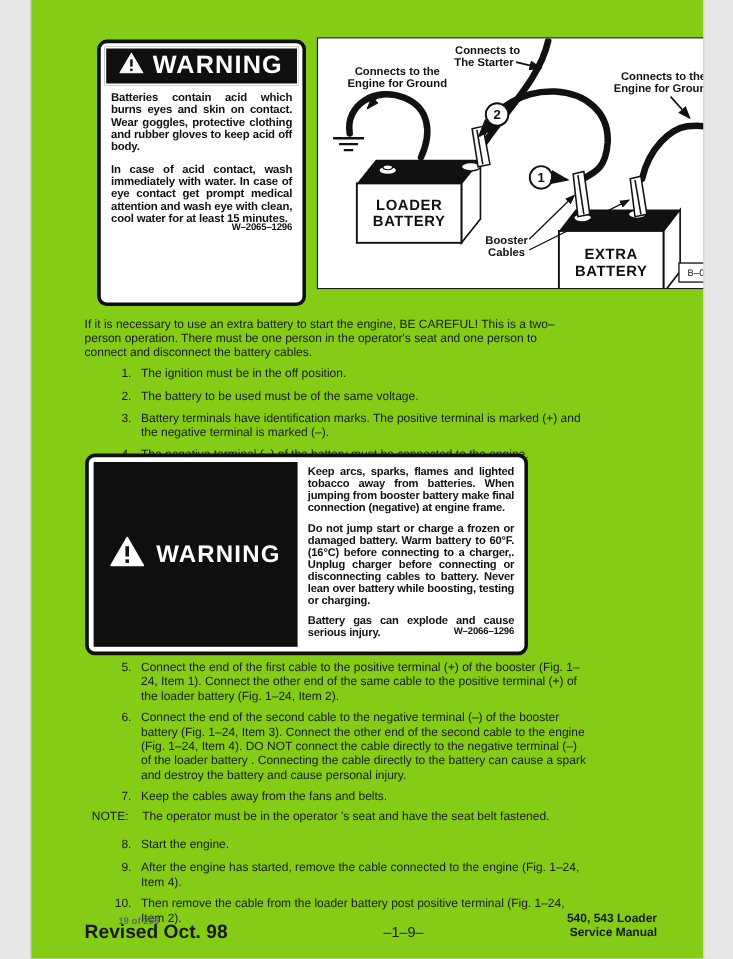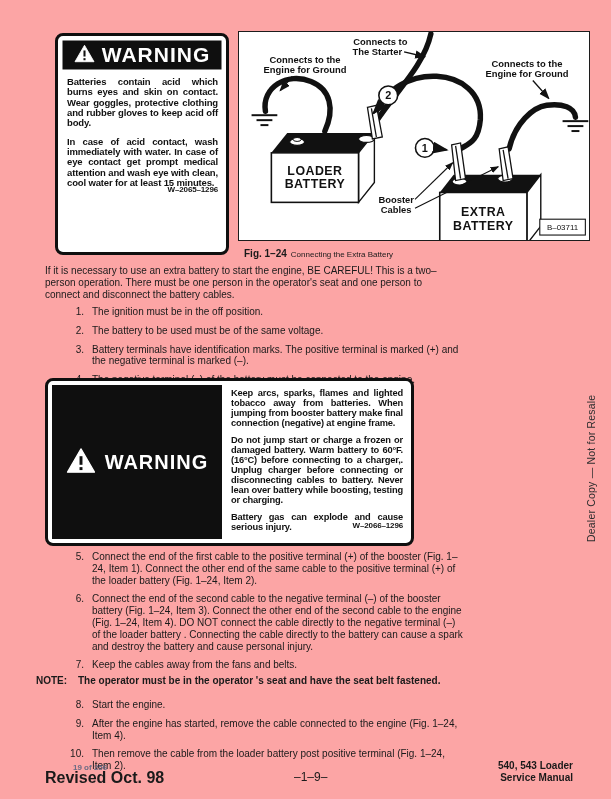--- a/index.html
+++ b/index.html
@@ -4,8 +4,8 @@
 <style>
   html,body{margin:0;padding:0;background:#e8e8e8;}
   .page{
-    position:relative; width:611px; height:799px; margin:0 auto;
-    background:#fca5a5; overflow:hidden;
+    position:relative; width:560px; height:799px; margin:0 auto;
+    background:#84cc16; overflow:hidden;
     font-family:"Liberation Sans", sans-serif; color:#1a1a1a;
     outline:1px solid #cfcfcf;
   }

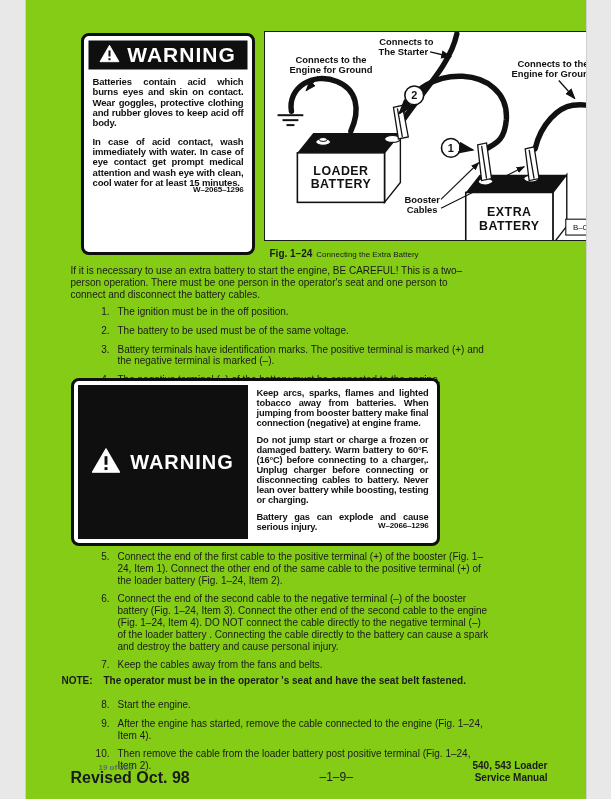--- a/index.html
+++ b/index.html
@@ -195,9 +195,6 @@
       </g>
     </svg>
   </div>
-  <div class="figcaption">
-    <span class="fl">Fig. 1–24</span><span class="ft">Connecting the Extra Battery</span>
-  </div>
 
   <div class="intro">If it is necessary to use an extra battery to start the engine, BE CAREFUL! This is a two–person operation. There must be one person in the operator's seat and one person to connect and disconnect the battery cables.</div>
 

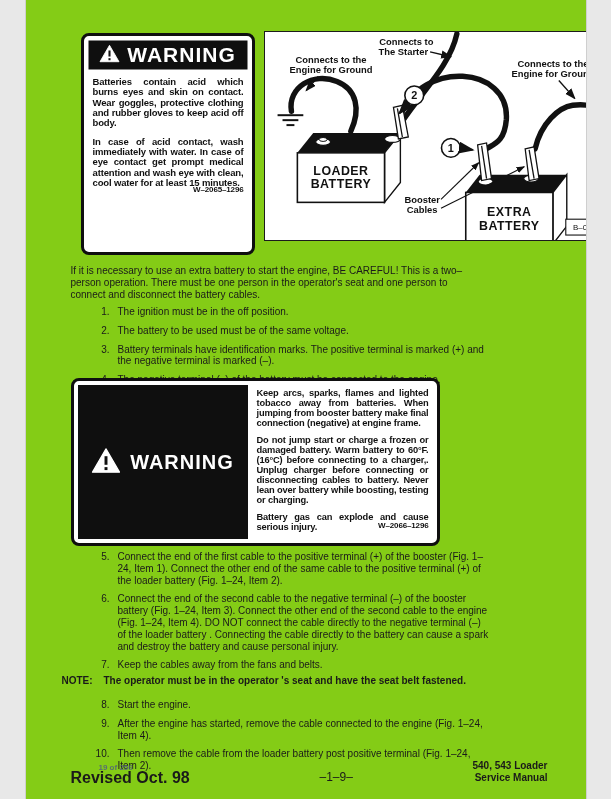--- a/index.html
+++ b/index.html
@@ -44,8 +44,8 @@
   .step{display:flex; margin-bottom:7px;}
   .step .num{width:26px; text-align:right; margin-right:8px; flex:none;}
   .step .txt{flex:1;}
-  .note{position:absolute; left:36px; top:675px; width:424px; display:flex;
-        font-weight:bold; font-size:10px; line-height:1.18;}
+  .note{position:absolute; left:51px; top:675px; width:424px; display:flex;
+        font-weight:normal; font-size:10px; line-height:1.18;}
   .note .nlabel{width:42px; flex:none;}
   .note .ntext{flex:1;}
   

